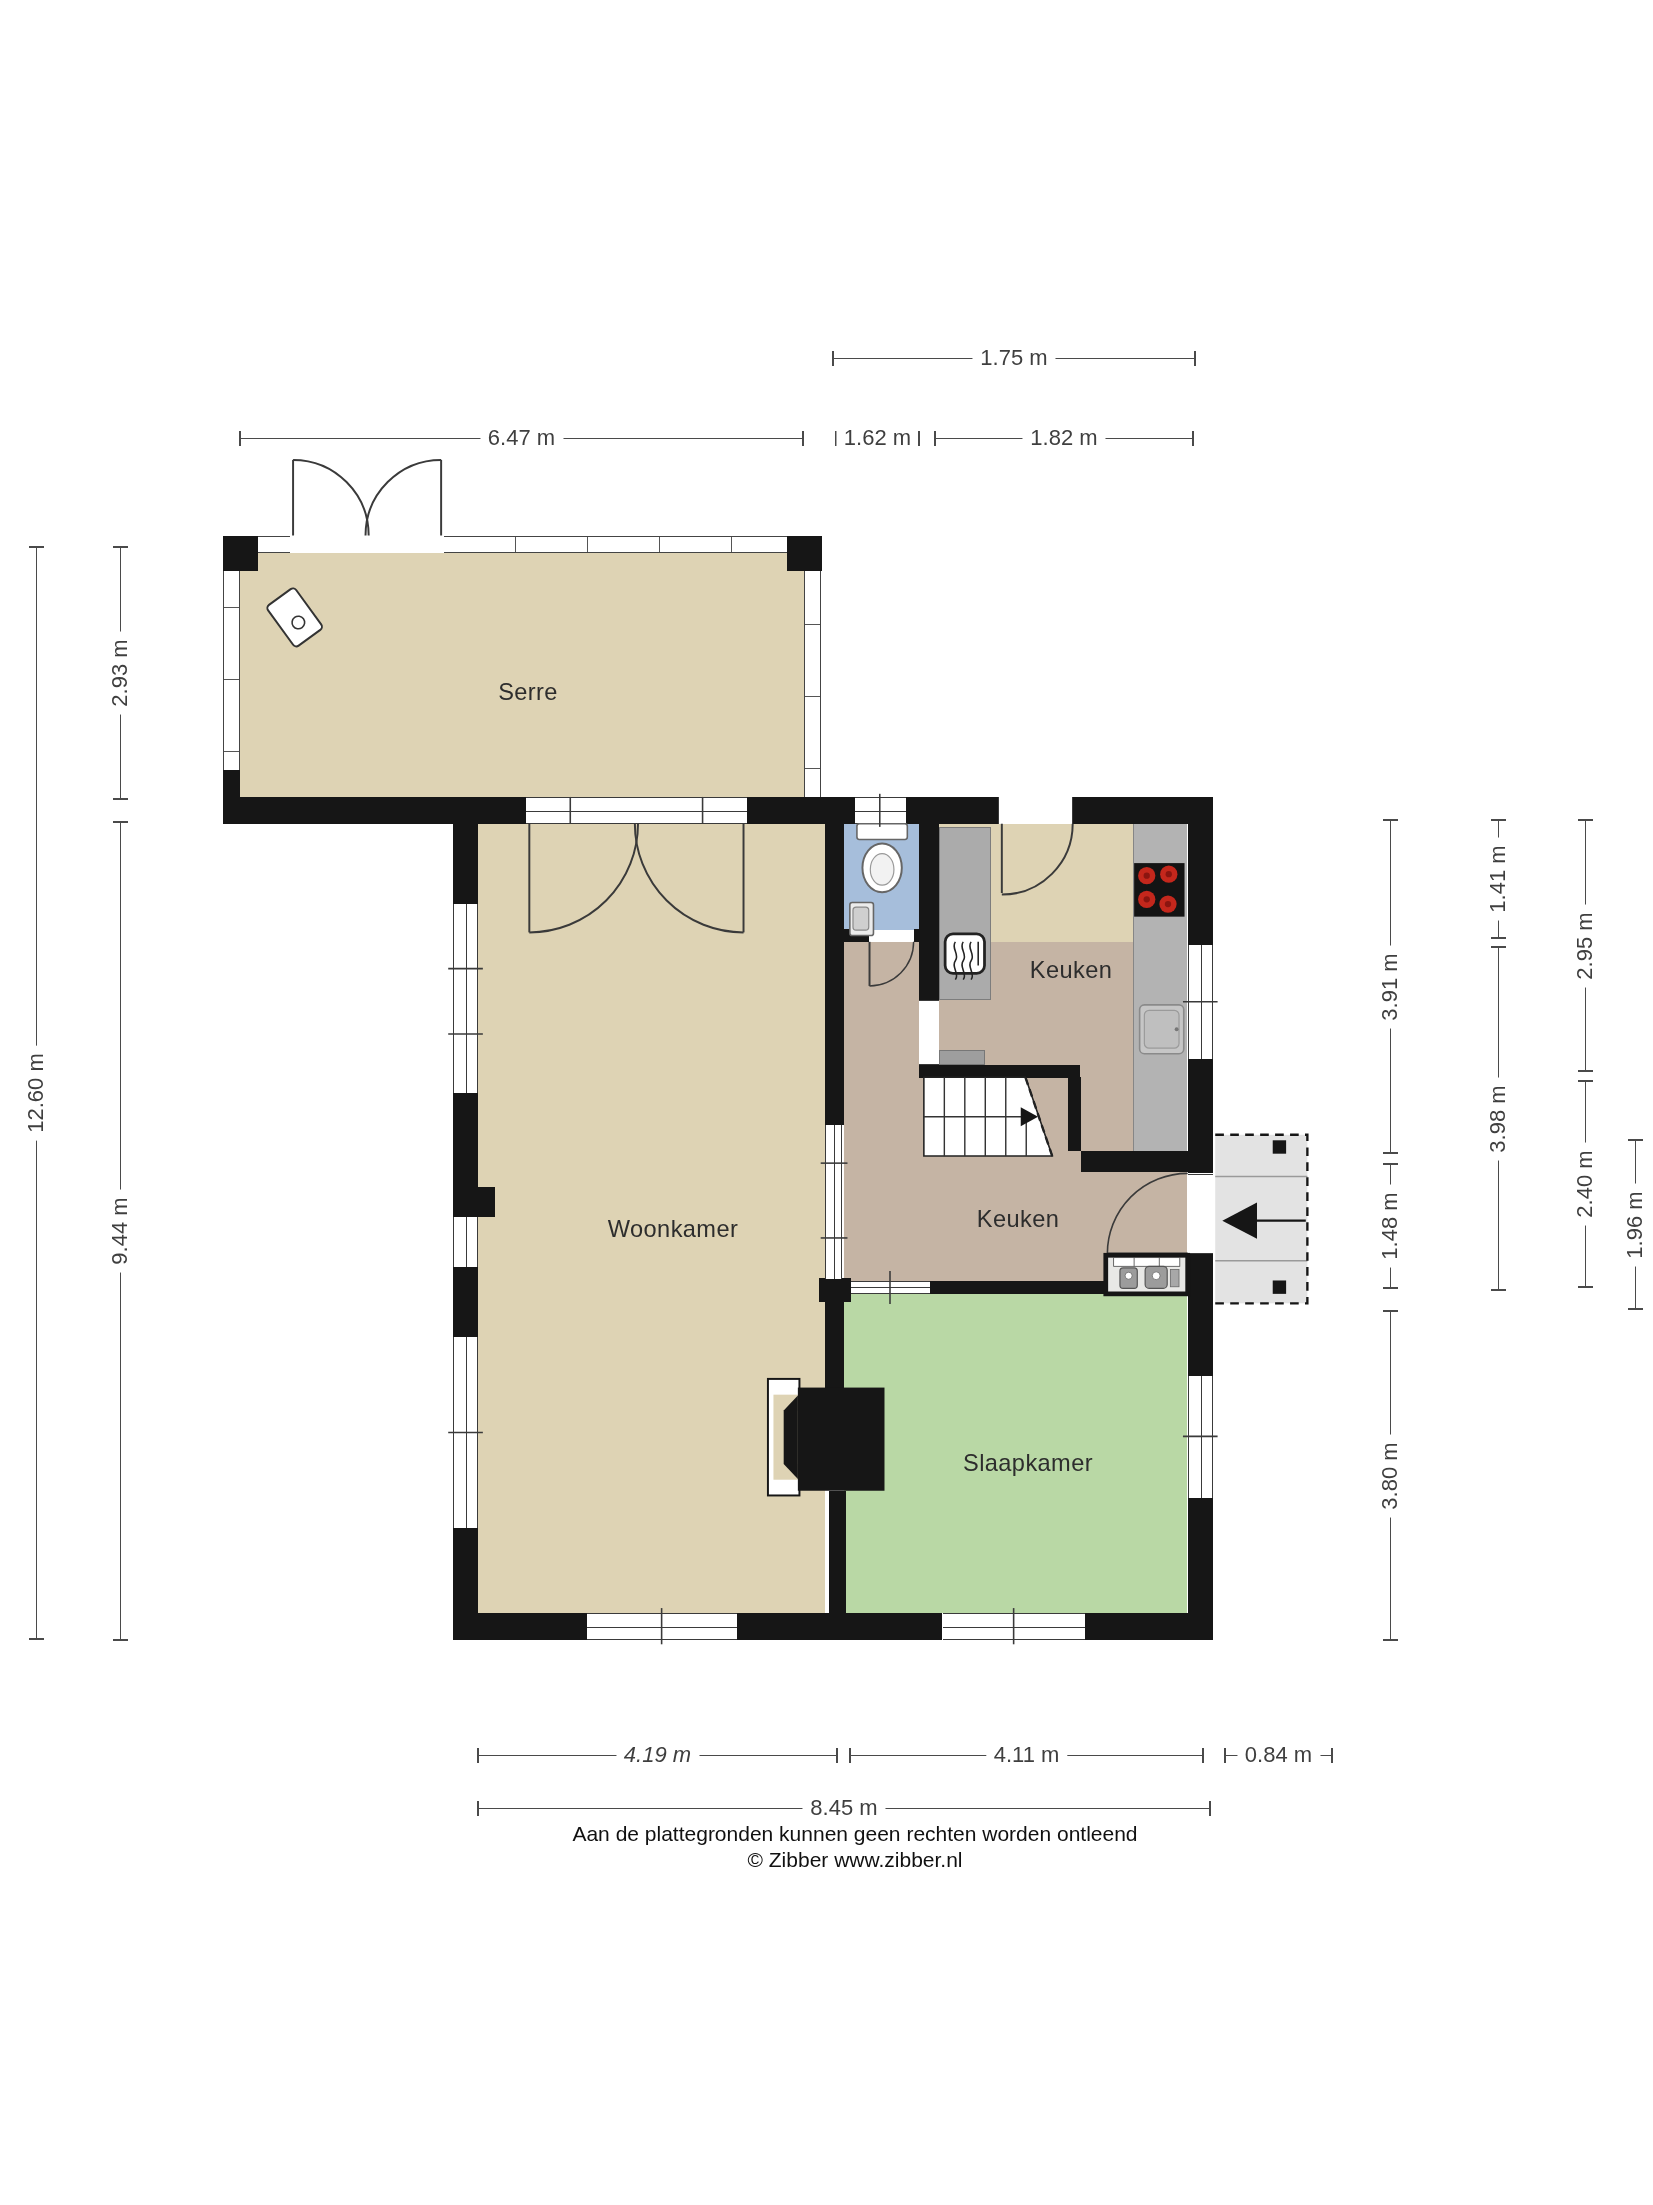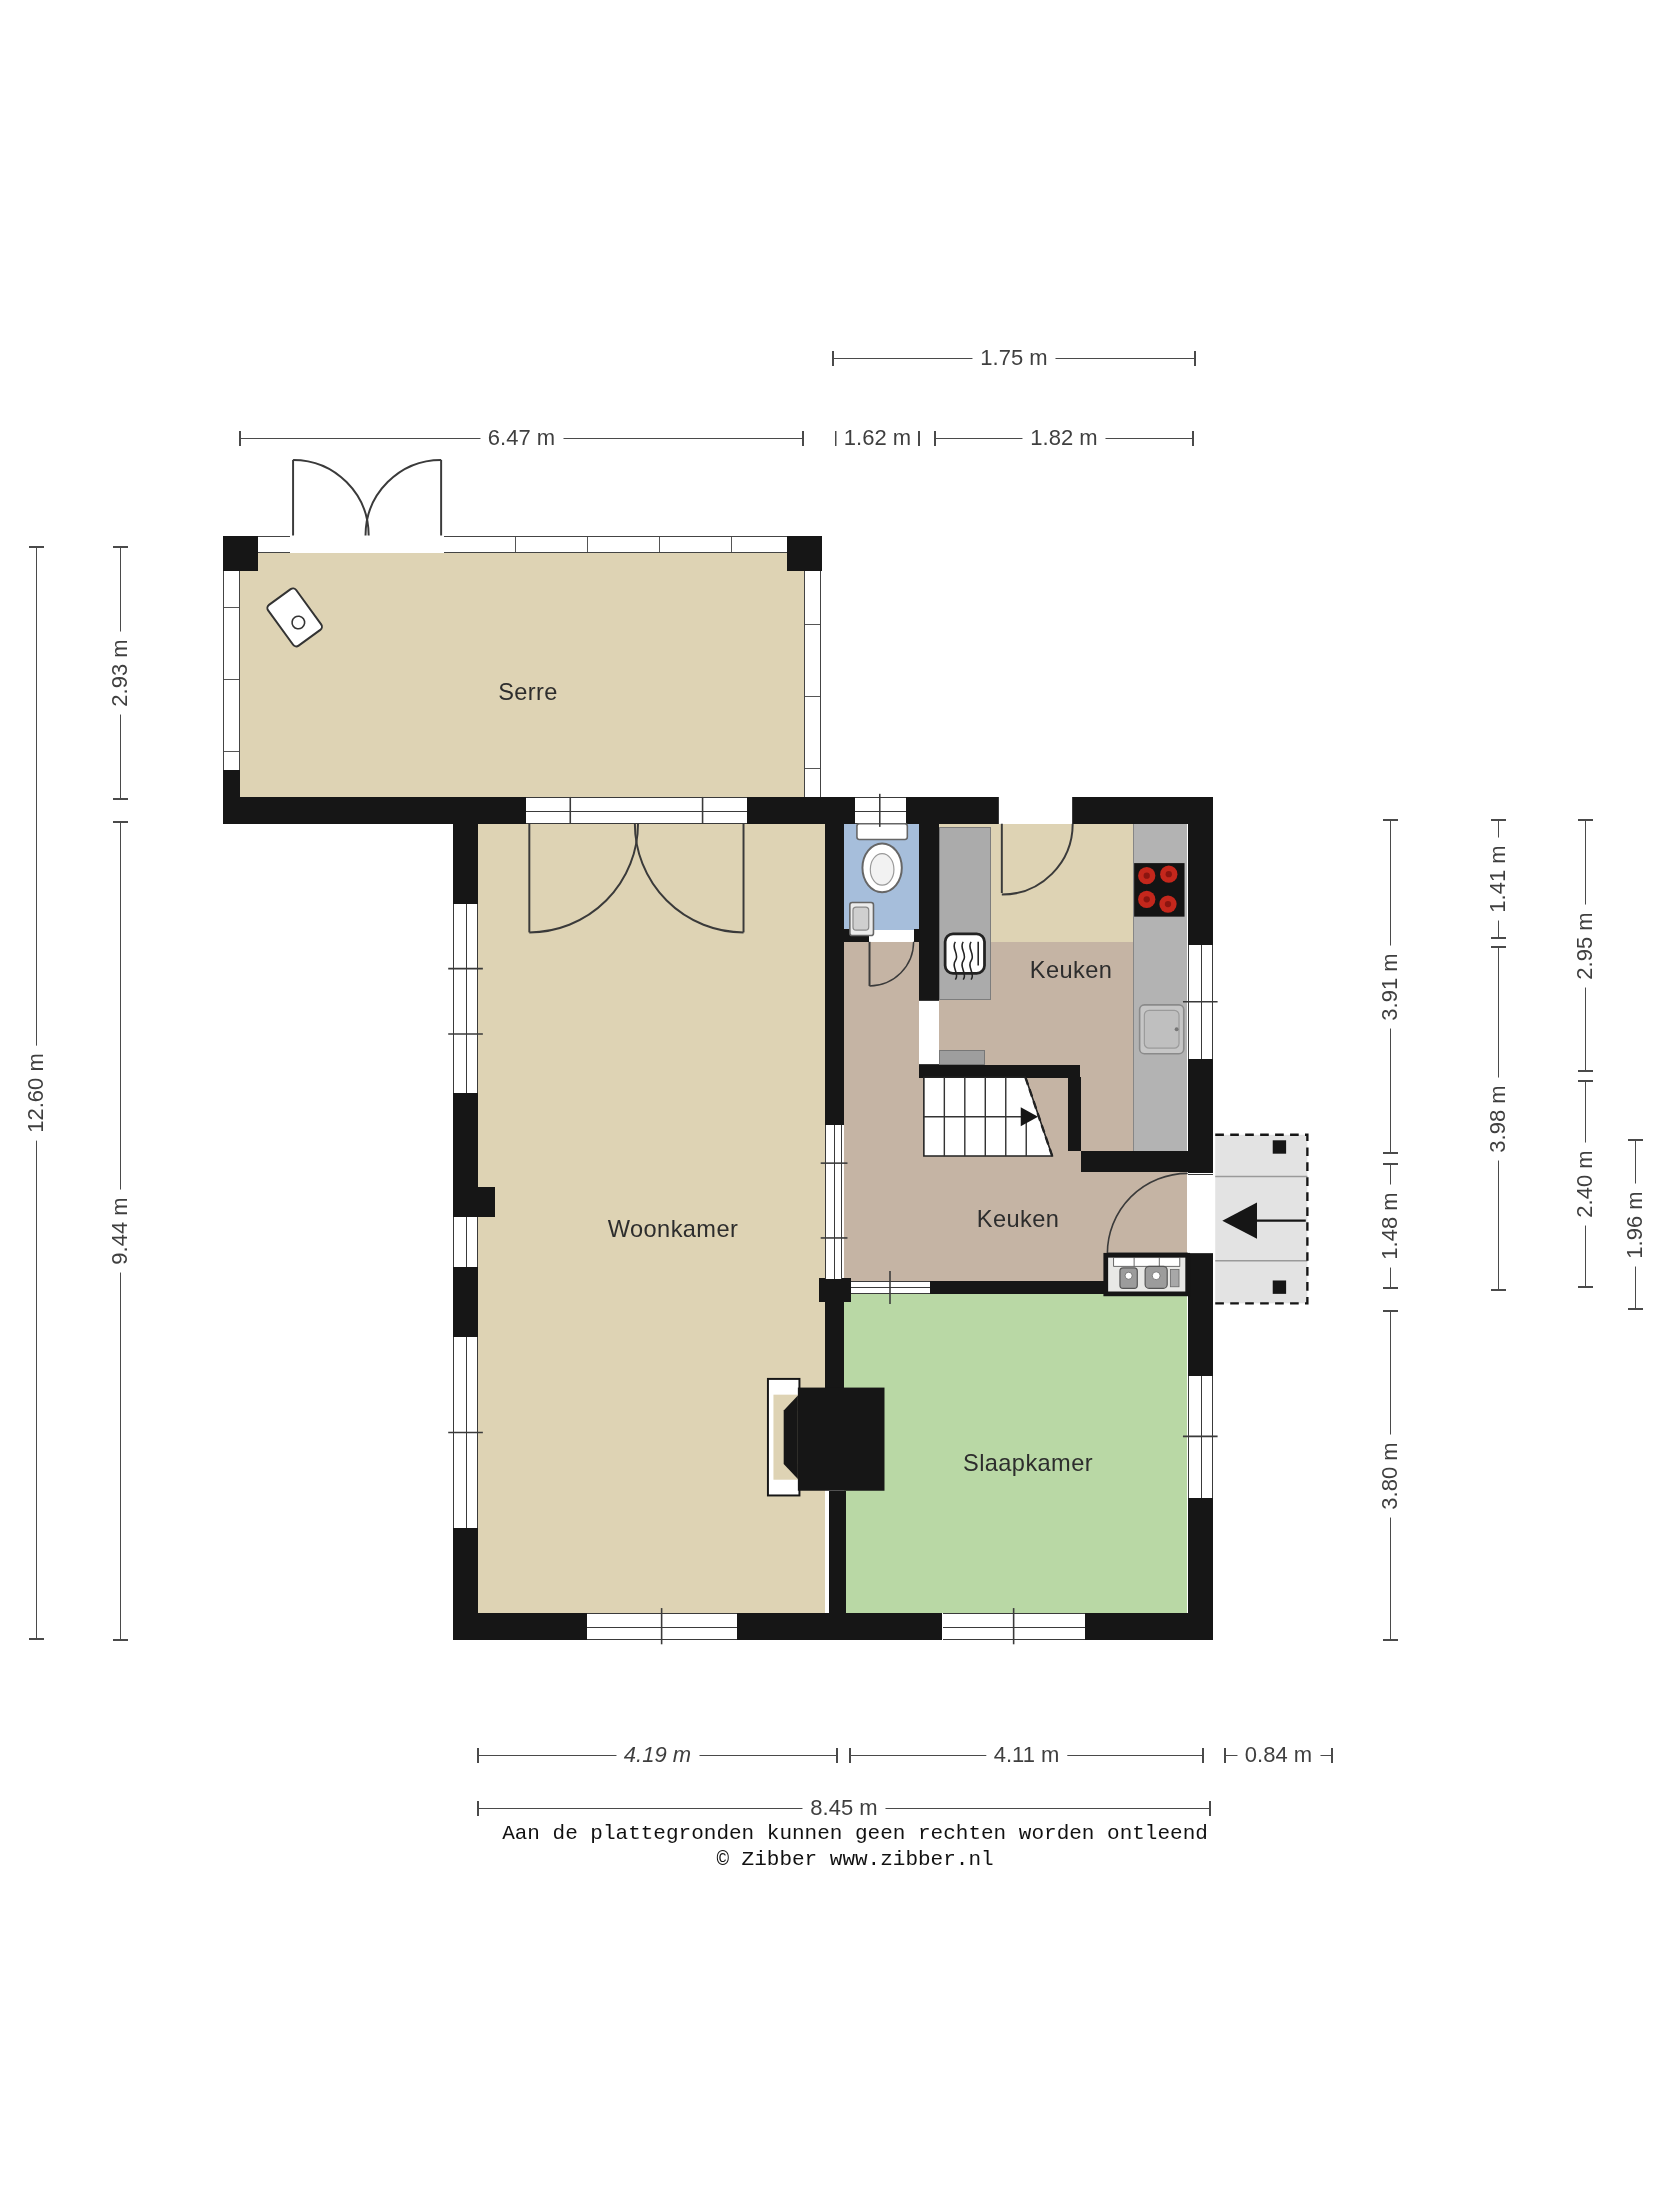--- a/index.html
+++ b/index.html
@@ -35,7 +35,7 @@
       background:#fff;padding:0 7.9px;font-size:22px;color:#3f3f3f;white-space:nowrap;}
   .room-label{position:absolute;transform:translate(-50%,-50%);font-size:23.6px;color:#2d2d2d;letter-spacing:0.4px;white-space:nowrap;}
   .footer{position:absolute;left:855px;text-align:center;transform:translateX(-50%);
-      font-size:21px;color:#111;line-height:26px;white-space:nowrap;font-family:Liberation Mono, monospace;}
+      font-size:21px;color:#111;line-height:26px;white-space:nowrap;}
   svg{position:absolute;left:0;top:0;pointer-events:none;}
 </style>
 </head>

